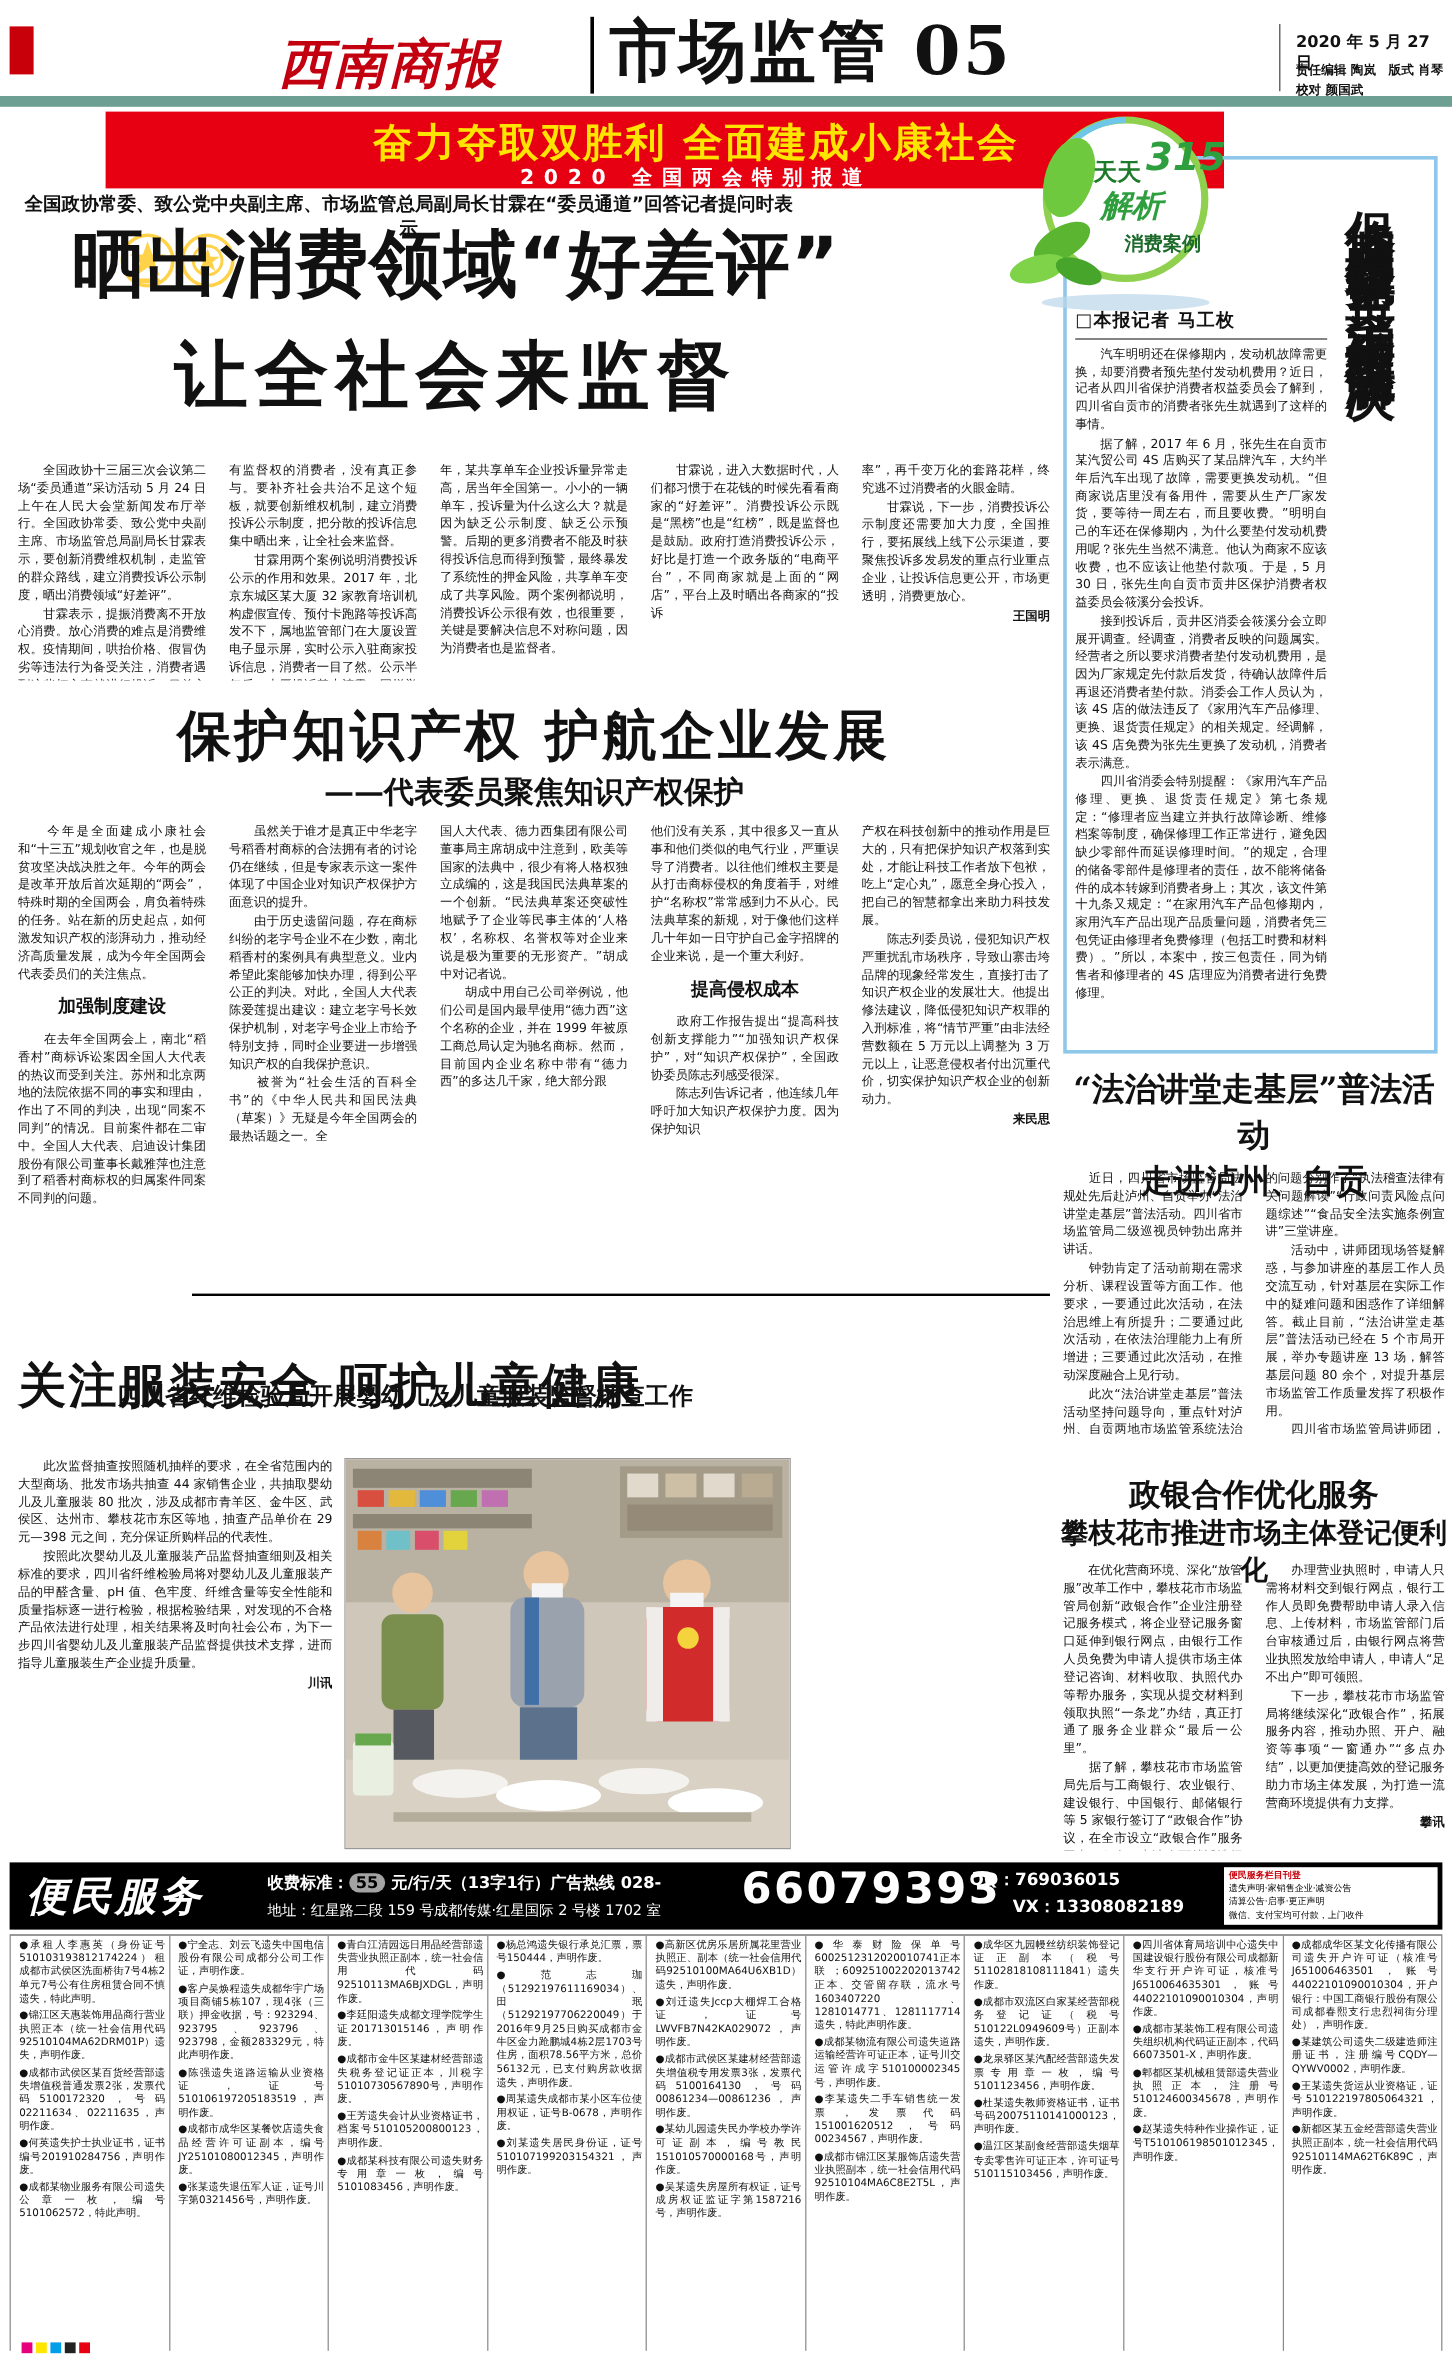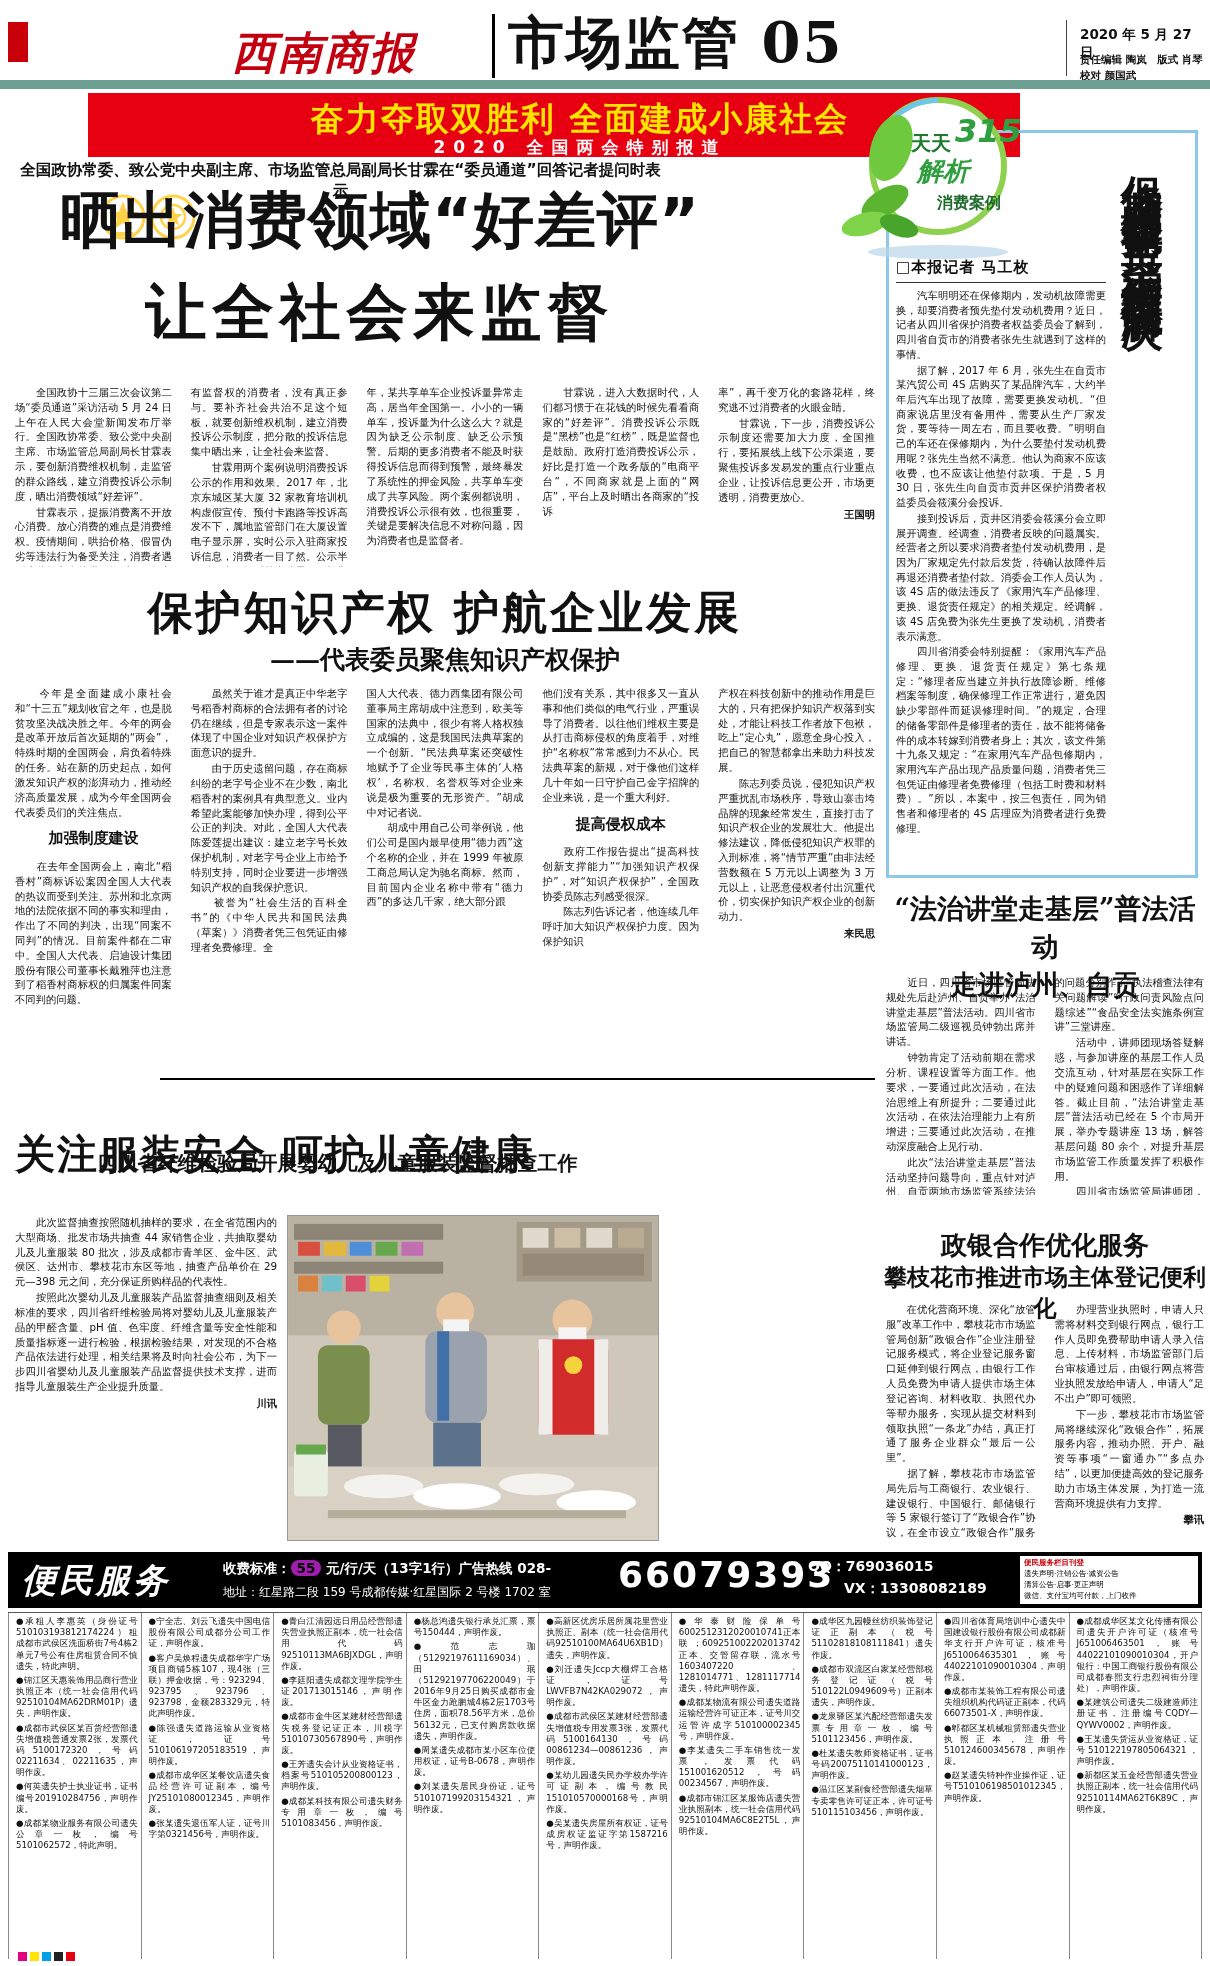--- a/index.html
+++ b/index.html
@@ -149,7 +149,7 @@
     <div>
         <div class="p">　　虽然关于谁才是真正中华老字号稻香村商标的合法拥有者的讨论仍在继续，但是专家表示这一案件体现了中国企业对知识产权保护方面意识的提升。</div>
         <div class="p">　　由于历史遗留问题，存在商标纠纷的老字号企业不在少数，南北稻香村的案例具有典型意义。业内希望此案能够加快办理，得到公平公正的判决。对此，全国人大代表陈爱莲提出建议：建立老字号长效保护机制，对老字号企业上市给予特别支持，同时企业要进一步增强知识产权的自我保护意识。</div>
-        <div class="p">　　被誉为“社会生活的百科全书”的《中华人民共和国民法典（草案）》消费者凭三包凭证由修理者免费修理。全</div>
+        <div class="p">　　被誉为“社会生活的百科全书”的《中华人民共和国民法典（草案）》无疑是今年全国两会的最热话题之一。全</div>
       </div>
     <div>
         <div class="p">国人大代表、德力西集团有限公司董事局主席胡成中注意到，欧美等国家的法典中，很少有将人格权独立成编的，这是我国民法典草案的一个创新。“民法典草案还突破性地赋予了企业等民事主体的‘人格权’，名称权、名誉权等对企业来说是极为重要的无形资产。”胡成中对记者说。</div>

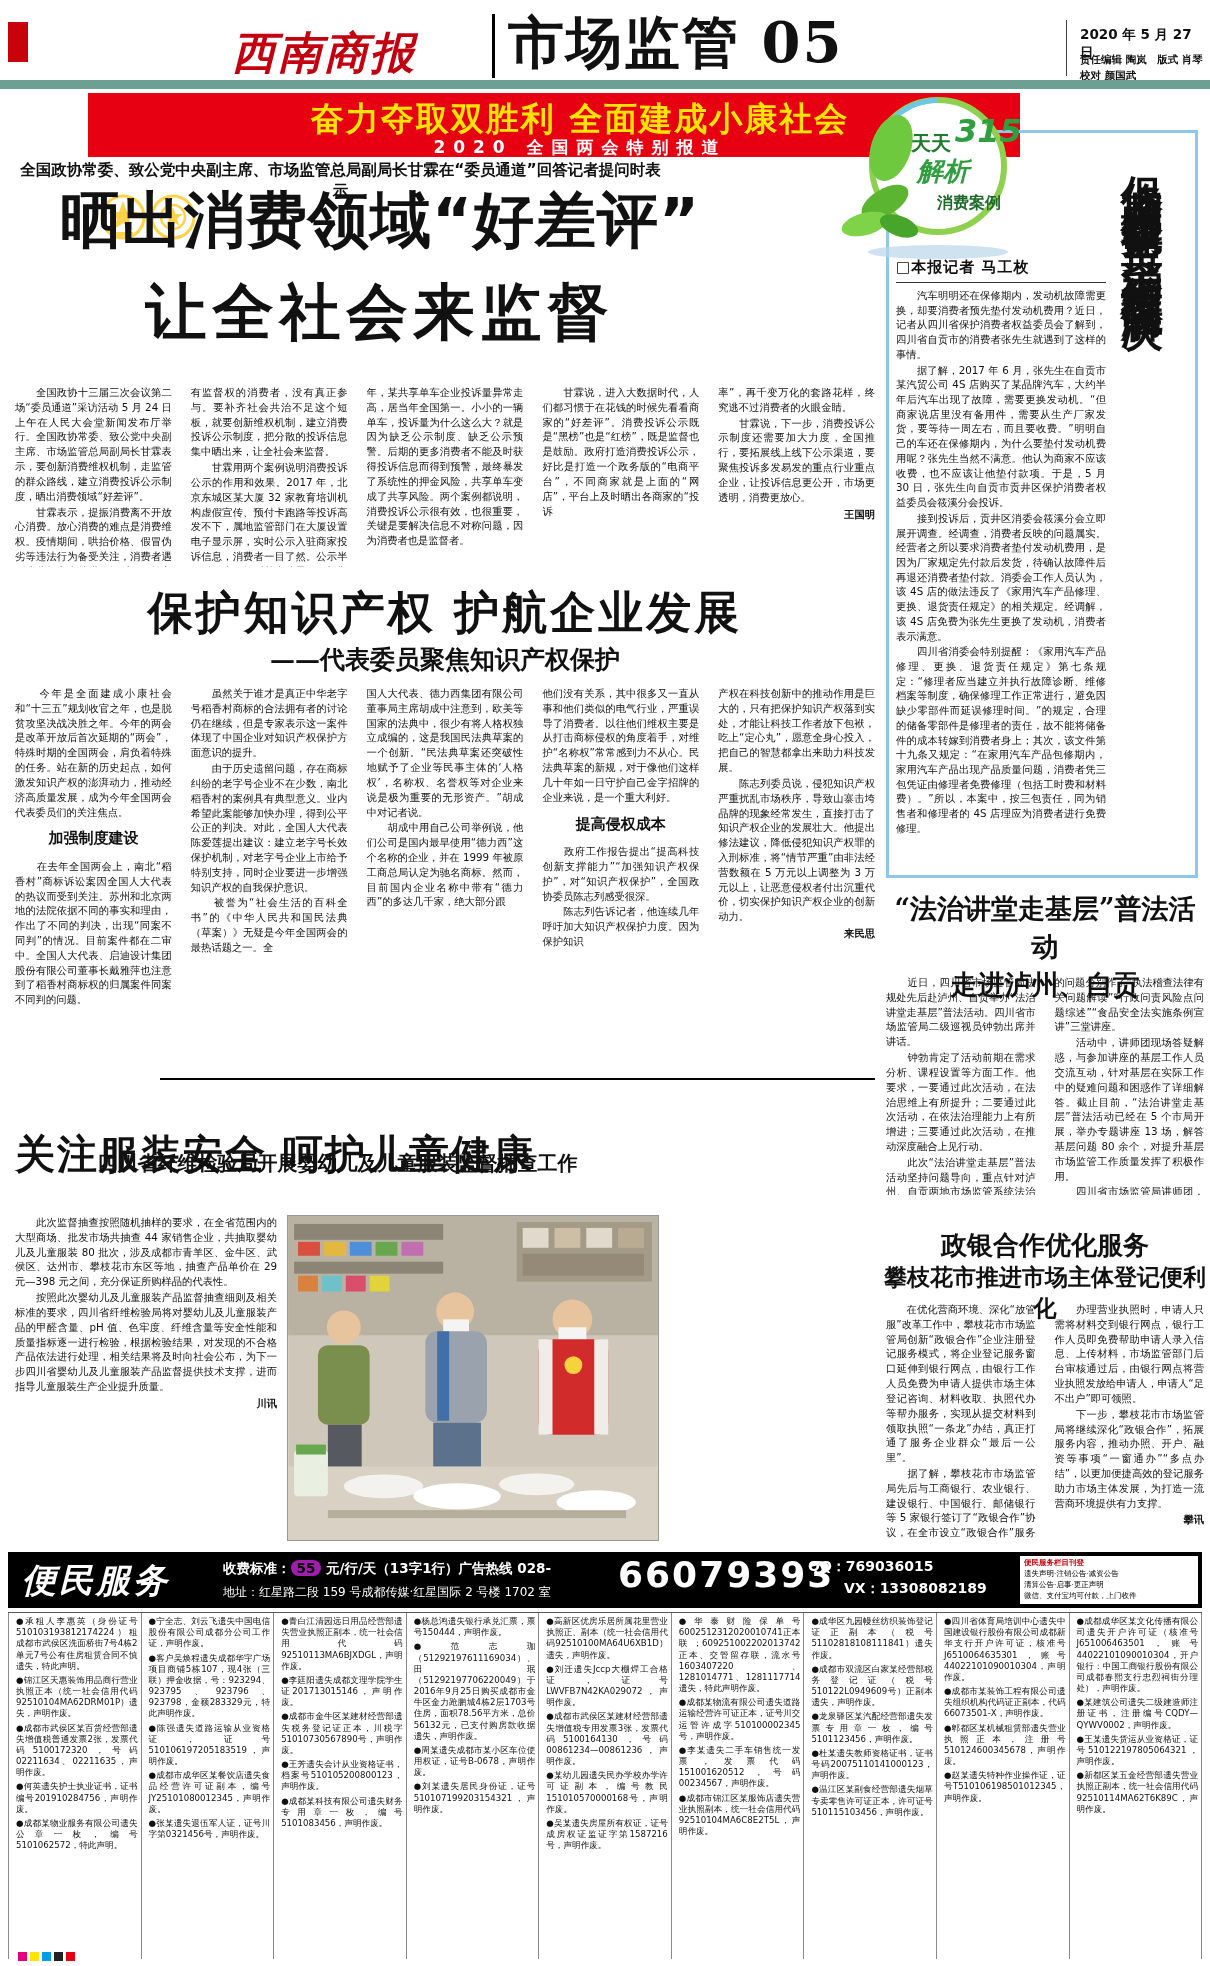--- a/index.html
+++ b/index.html
@@ -67,7 +67,7 @@
   .band-name{left:14px;top:6px;font-size:34px;font-weight:900;font-style:italic;color:#fff;
              font-family:"DejaVu Serif",serif;letter-spacing:3px;}
   .band-fee{left:215px;top:8px;font-size:13.5px;font-weight:bold;color:#fff;}
-  .fee-badge{display:inline-block;background:#a21caf;color:#000;border-radius:10px;
+  .fee-badge{display:inline-block;background:#a3a3a3;color:#000;border-radius:10px;
              padding:0 6px;font-weight:900;}
   .band-phone{left:610px;top:2px;font-size:36px;font-weight:900;letter-spacing:2px;color:#fff;}
   .band-qq{left:800px;top:6px;font-size:14px;font-weight:bold;color:#fff;}

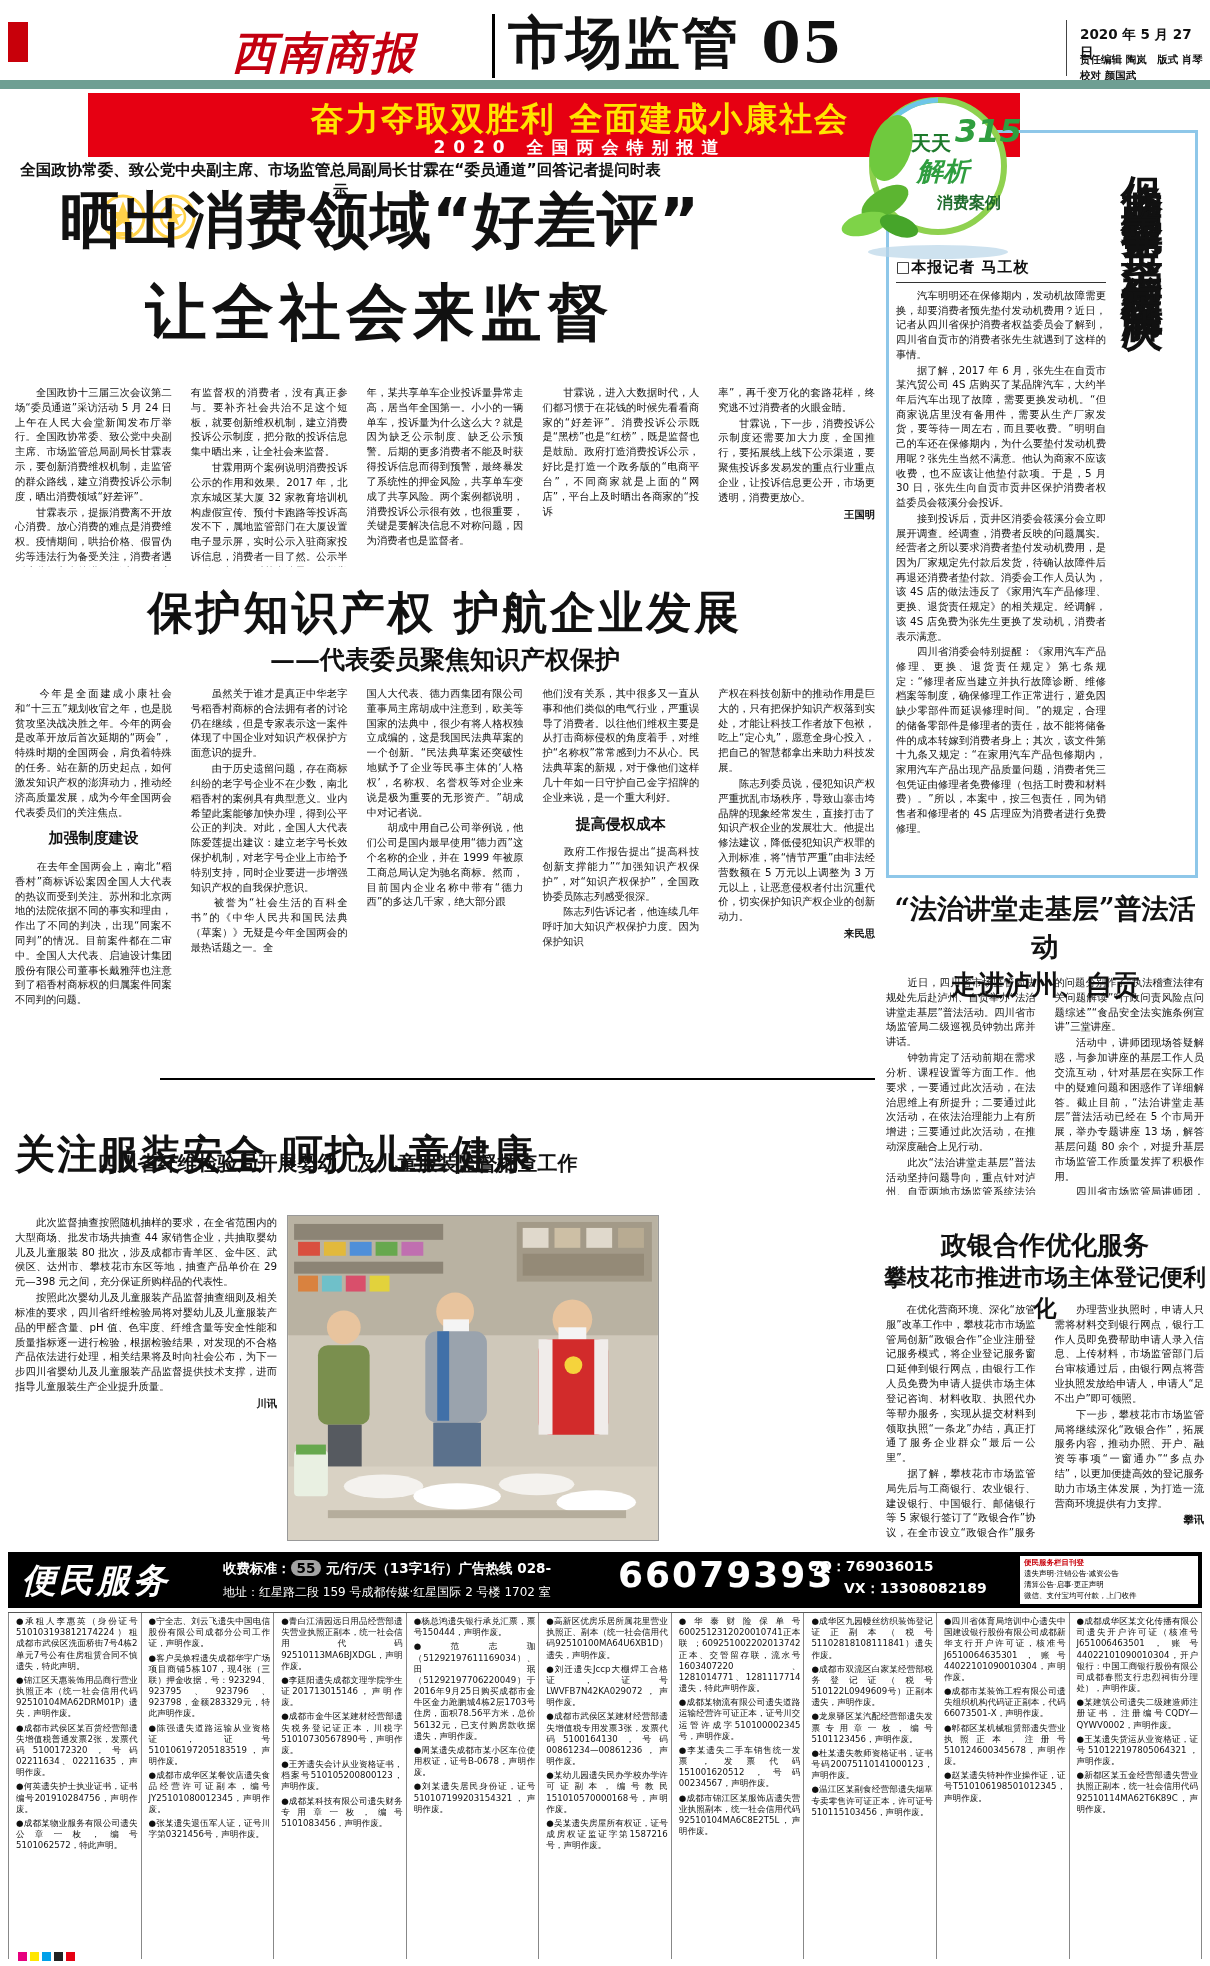--- a/index.html
+++ b/index.html
@@ -298,7 +298,7 @@
     <div class="abs band-addr">地址：红星路二段 159 号成都传媒·红星国际 2 号楼 1702 室</div>
     <div class="abs band-note">
         <div class="p">便民服务栏目刊登</div>
-        <div class="p">遗失声明·注销公告·减资公告</div>
+        <div class="p">遗失声明·家销售企业·减资公告</div>
         <div class="p">清算公告·启事·更正声明</div>
         <div class="p">微信、支付宝均可付款，上门收件</div>
       </div>

